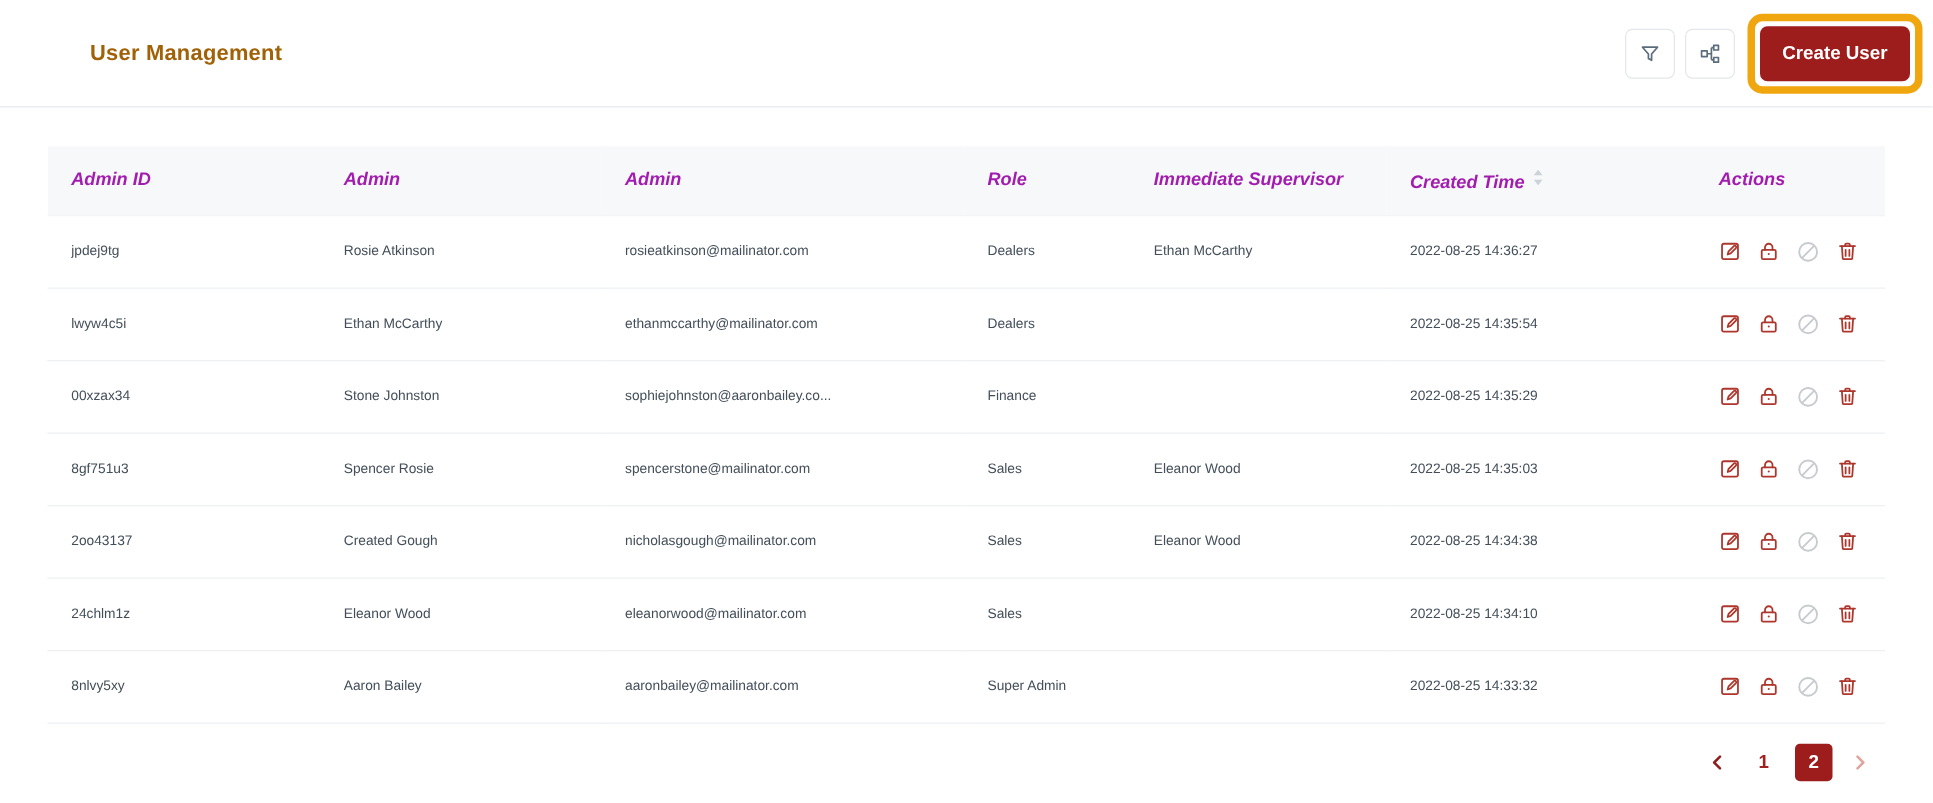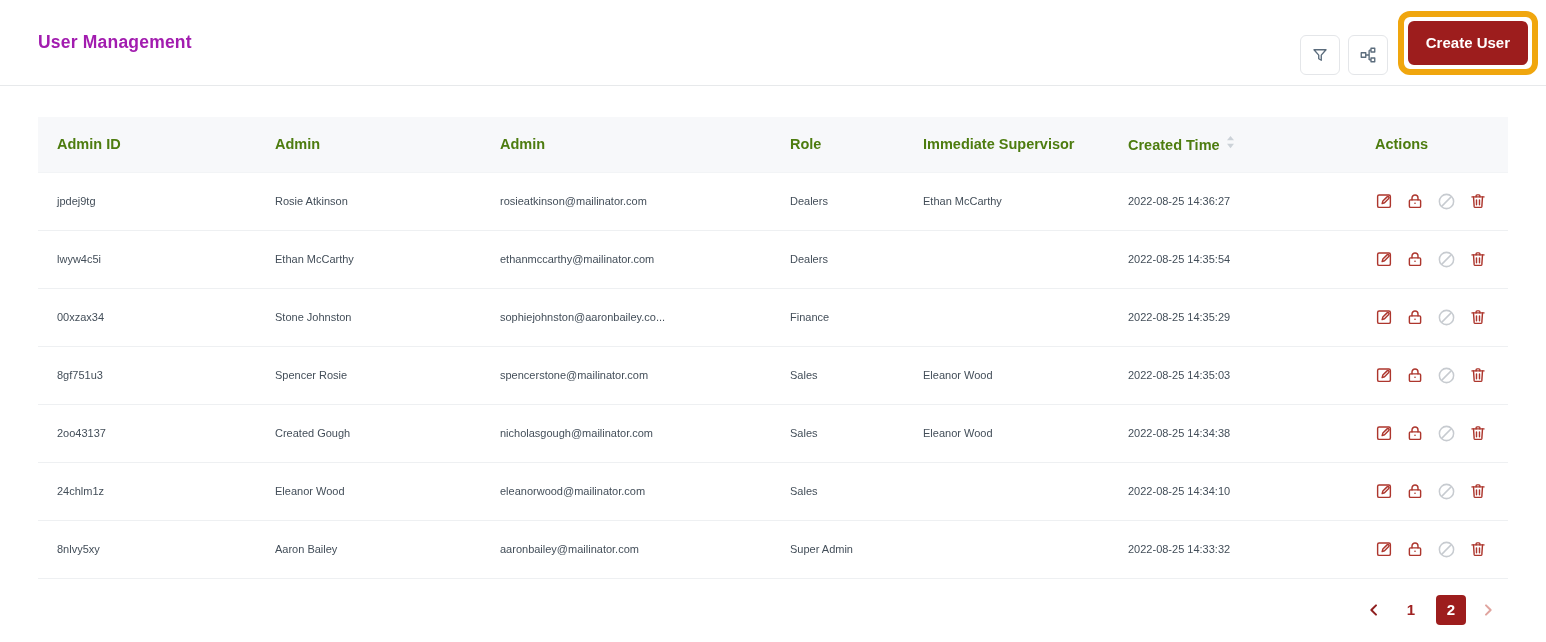--- a/index.html
+++ b/index.html
@@ -20,7 +20,7 @@
     border-bottom: 1px solid #e7e9eb;
   }
   .page-title {
-    font-size: 17.5px; font-weight: bold; color: #a21caf; letter-spacing: .2px;
+    font-size: 17.5px; font-weight: bold; color: #a16207; letter-spacing: .2px; margin-left: 34px;
   }
   .toolbar { display: flex; align-items: flex-end; }
   .icon-btn {

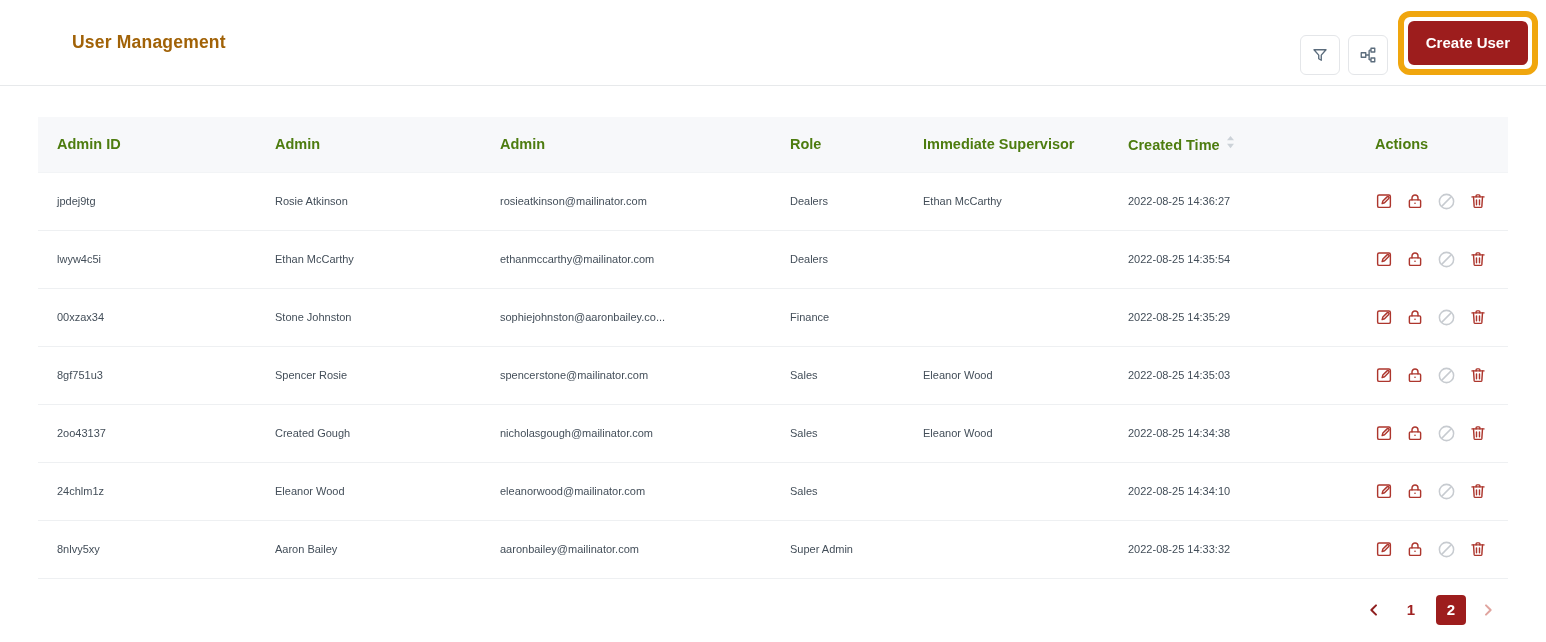--- a/index.html
+++ b/index.html
@@ -22,7 +22,7 @@
   .page-title {
     font-size: 17.5px; font-weight: bold; color: #a16207; letter-spacing: .2px; margin-left: 34px;
   }
-  .toolbar { display: flex; align-items: flex-end; }
+  .toolbar { display: flex; align-items: center; }
   .icon-btn {
     width: 40px; height: 40px;
     border: 1px solid #e4e6e9; border-radius: 6px;

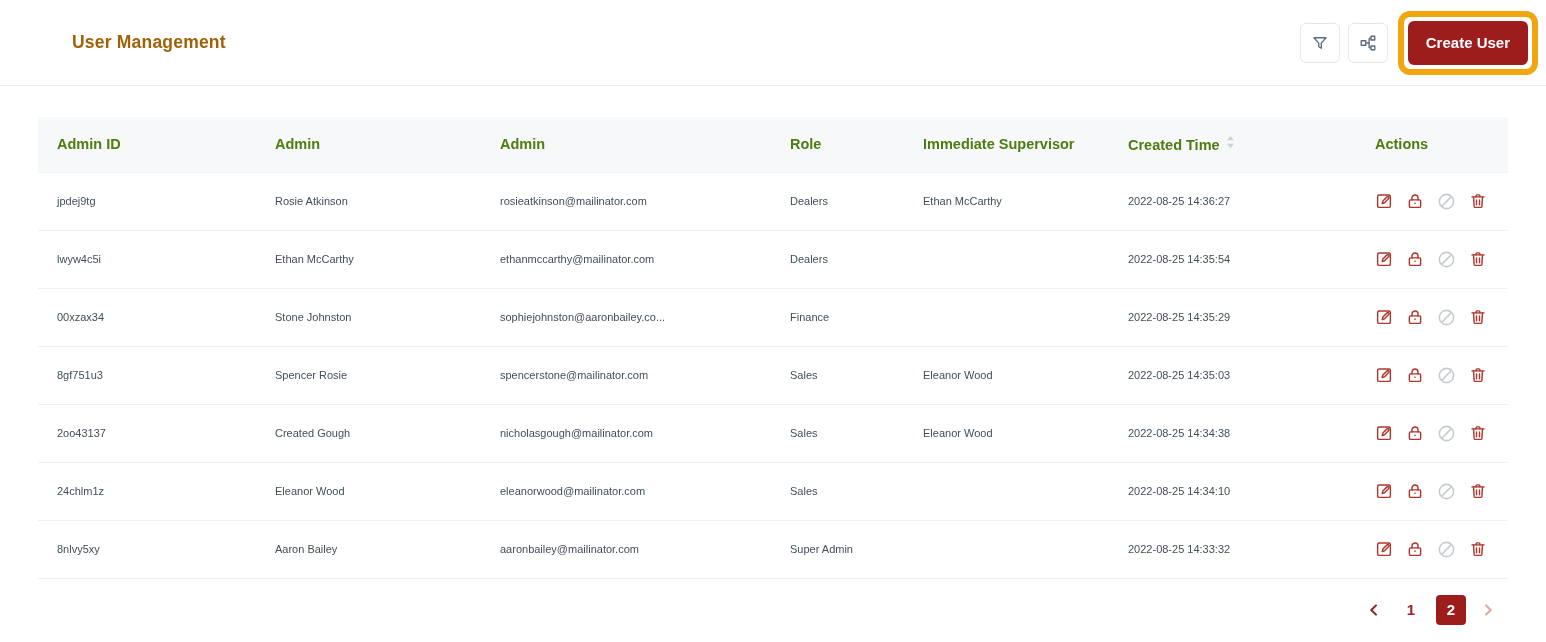--- a/index.html
+++ b/index.html
@@ -55,9 +55,9 @@
     background: #f7f8fa;
     height: 55px;
     text-align: left;
-    font-size: 14.5px; font-weight: bold; color: #4d7c0f;
+    font-size: 14.5px; font-weight: bold; color: #a21caf;
     padding: 0 10px 0 19px;
-    white-space: nowrap; overflow: hidden;
+    white-space: nowrap; overflow: hidden; font-style: italic;
   }
   tbody td {
     height: 58px;

